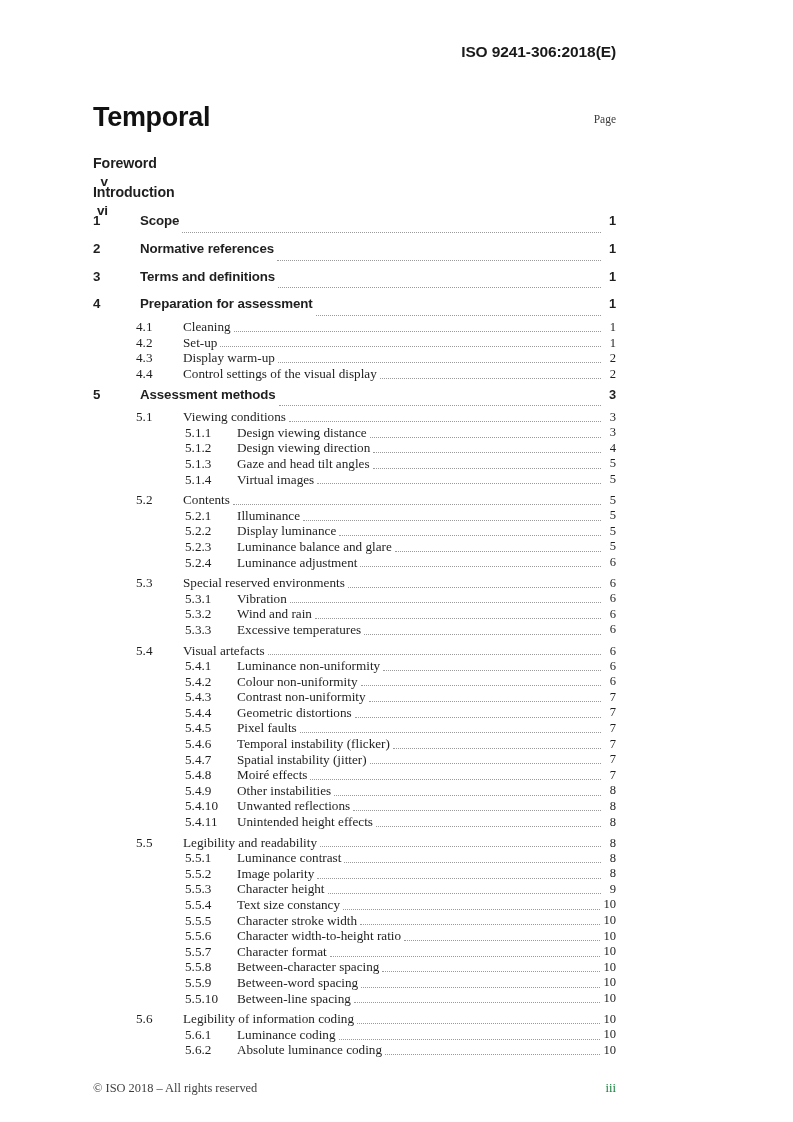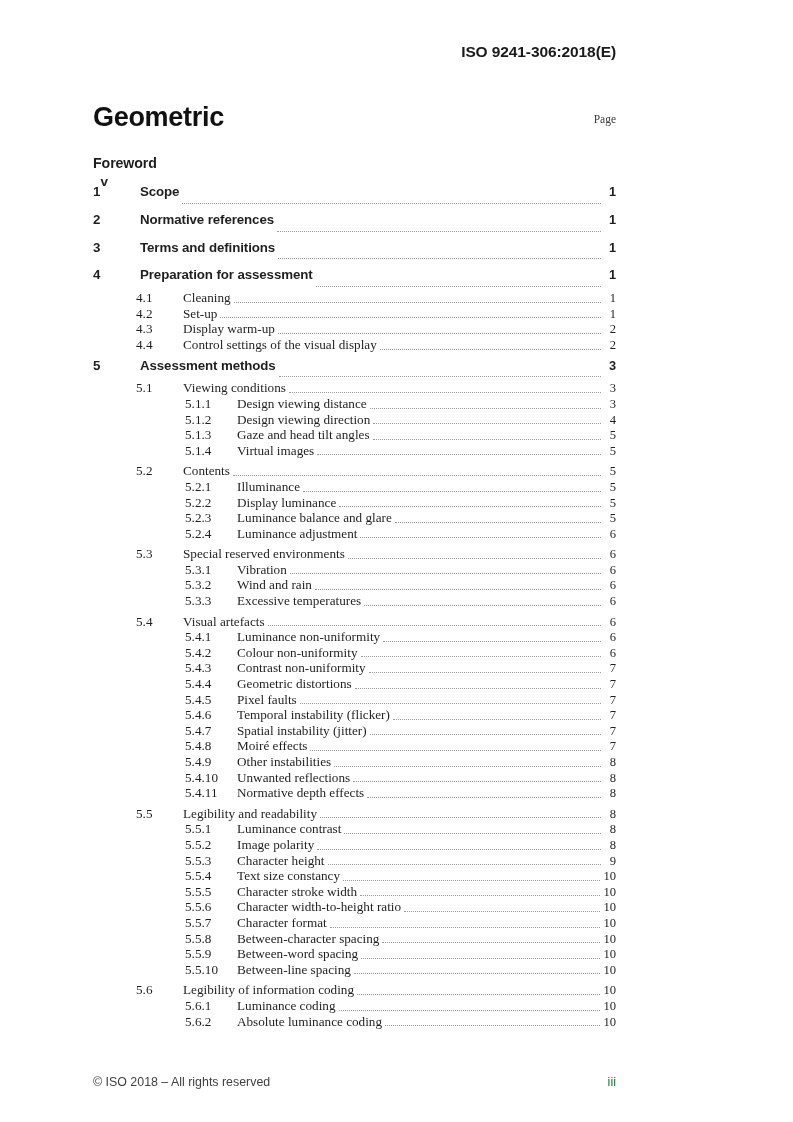--- a/index.html
+++ b/index.html
@@ -173,7 +173,7 @@
   <div class="doc-header">ISO 9241-306:2018(E)</div>
 
   <div class="contents-row">
-    <div class="contents-title">Geometric</div>
+    <div class="contents-title">Temporal</div>
     <div class="page-label">Page</div>
   </div>
 

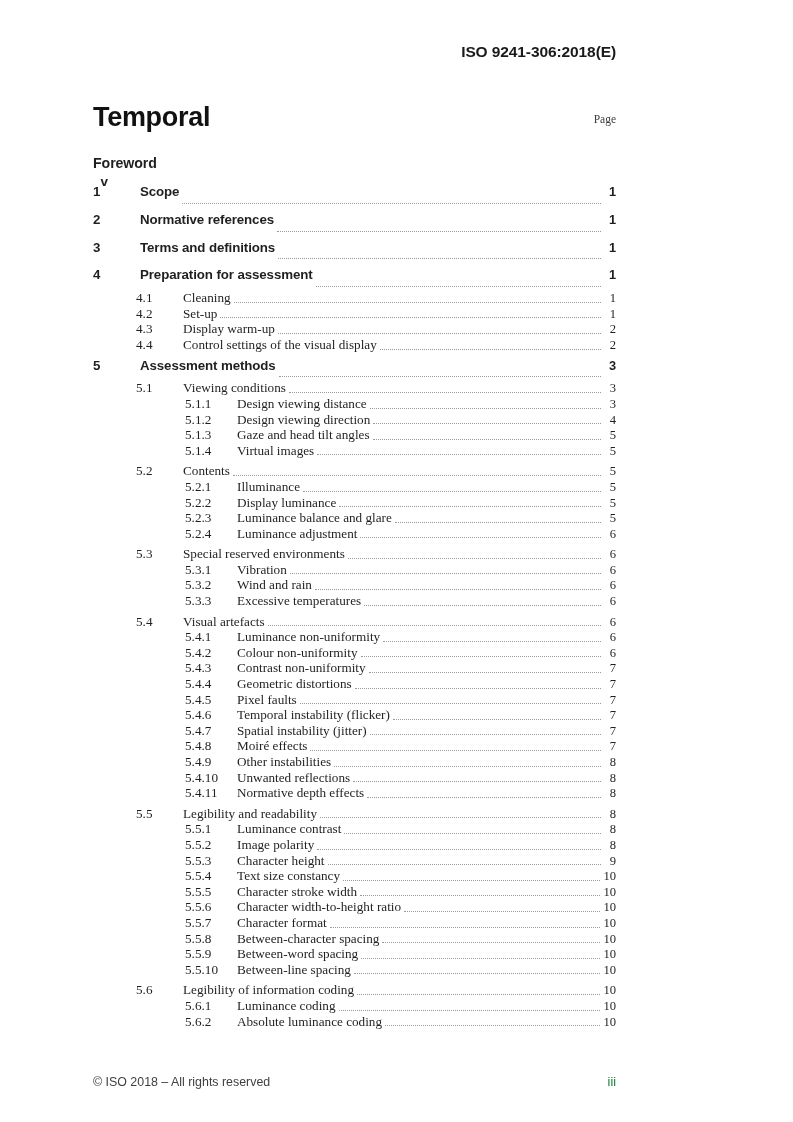--- a/index.html
+++ b/index.html
@@ -184,6 +184,12 @@
         <span class="toc-dots"></span>
         <span class="toc-page">v</span>
       </div>
+      <div class="toc-entry lvl0 gap-top">
+        <span class="toc-num"></span>
+        <span class="toc-label">Introduction</span>
+        <span class="toc-dots"></span>
+        <span class="toc-page">vi</span>
+      </div>
       <div class="toc-entry lvl1 gap-top">
         <span class="toc-num">1</span>
         <span class="toc-label">Scope</span>

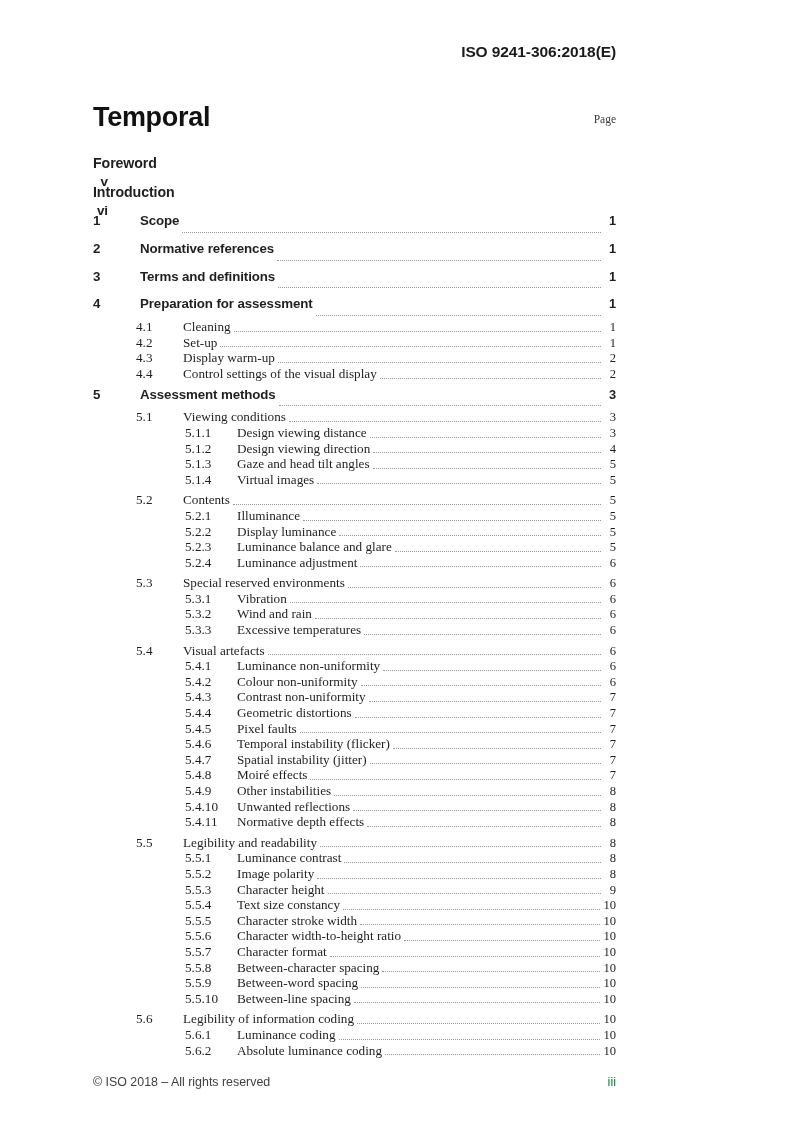--- a/index.html
+++ b/index.html
@@ -140,6 +140,7 @@
   .lvl3 {
     font-size: 13.2px;
     height: 15.6px;
+    align-items: center;
   }
   .lvl3 .toc-num { width: 52px; margin-left: 92px; }
   .lvl3 .toc-page { font-size: 12.6px; }

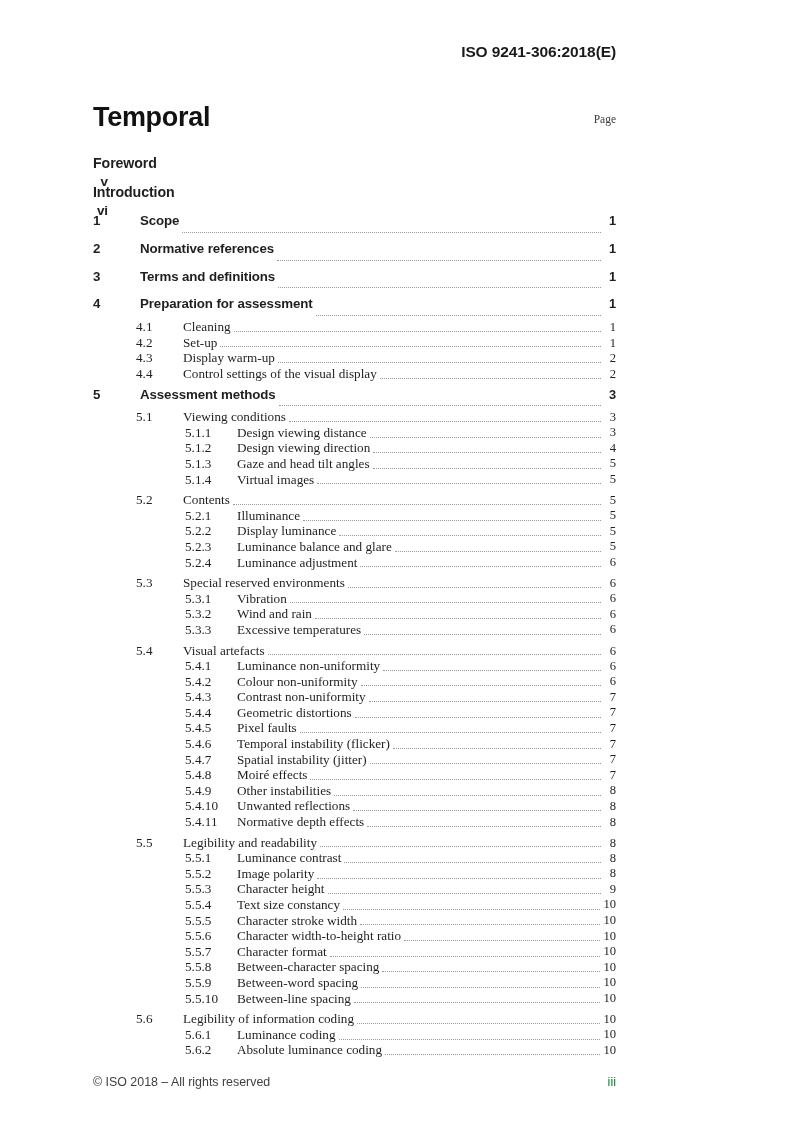--- a/index.html
+++ b/index.html
@@ -397,7 +397,7 @@
       </div>
       <div class="toc-entry lvl3">
         <span class="toc-num">5.4.11</span>
-        <span class="toc-label">Normative depth effects</span>
+        <span class="toc-label">Unintended height effects</span>
         <span class="toc-dots"></span>
         <span class="toc-page">8</span>
       </div>

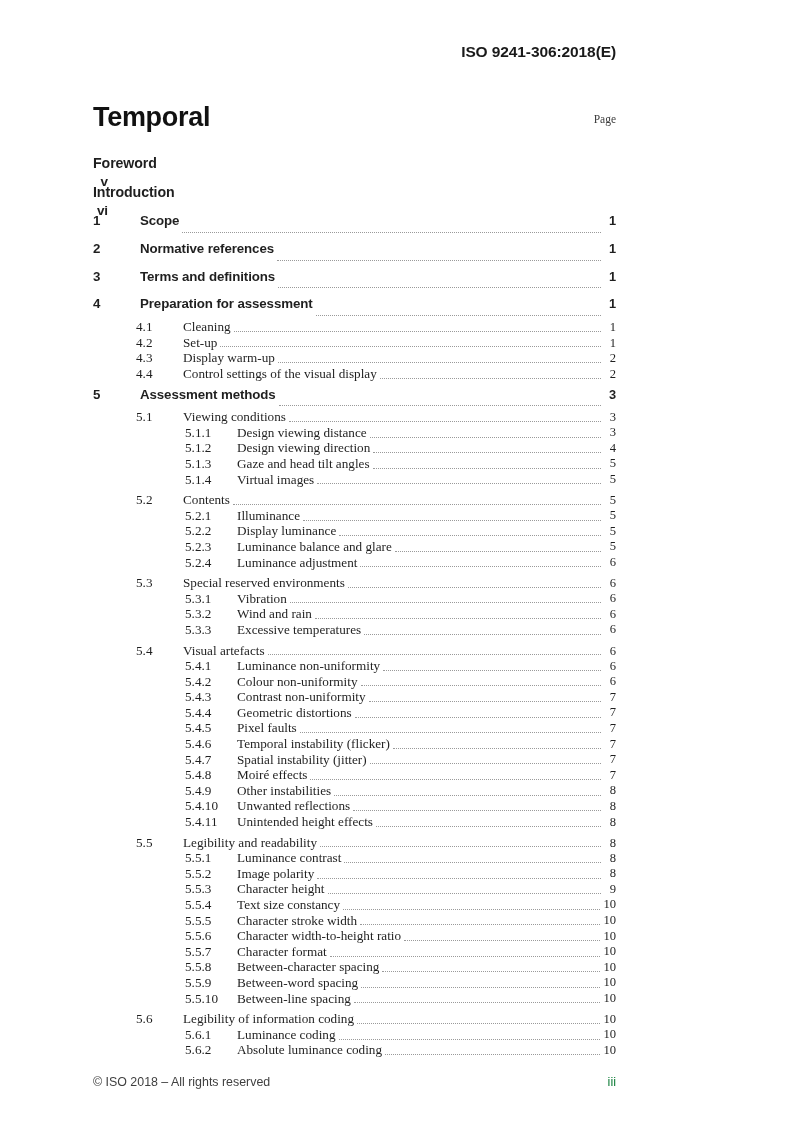--- a/index.html
+++ b/index.html
@@ -151,13 +151,13 @@
   
   .doc-footer {
     position: absolute;
-    bottom: 33px;
+    bottom: 26px;
     left: 93px;
     right: 45px;
     display: flex;
     align-items: baseline;
     justify-content: space-between;
-    font-family: Liberation Sans, sans-serif;
+    font-family: Liberation Serif, serif;
     font-size: 12.4px;
     color: #3f3f3f;
   }

